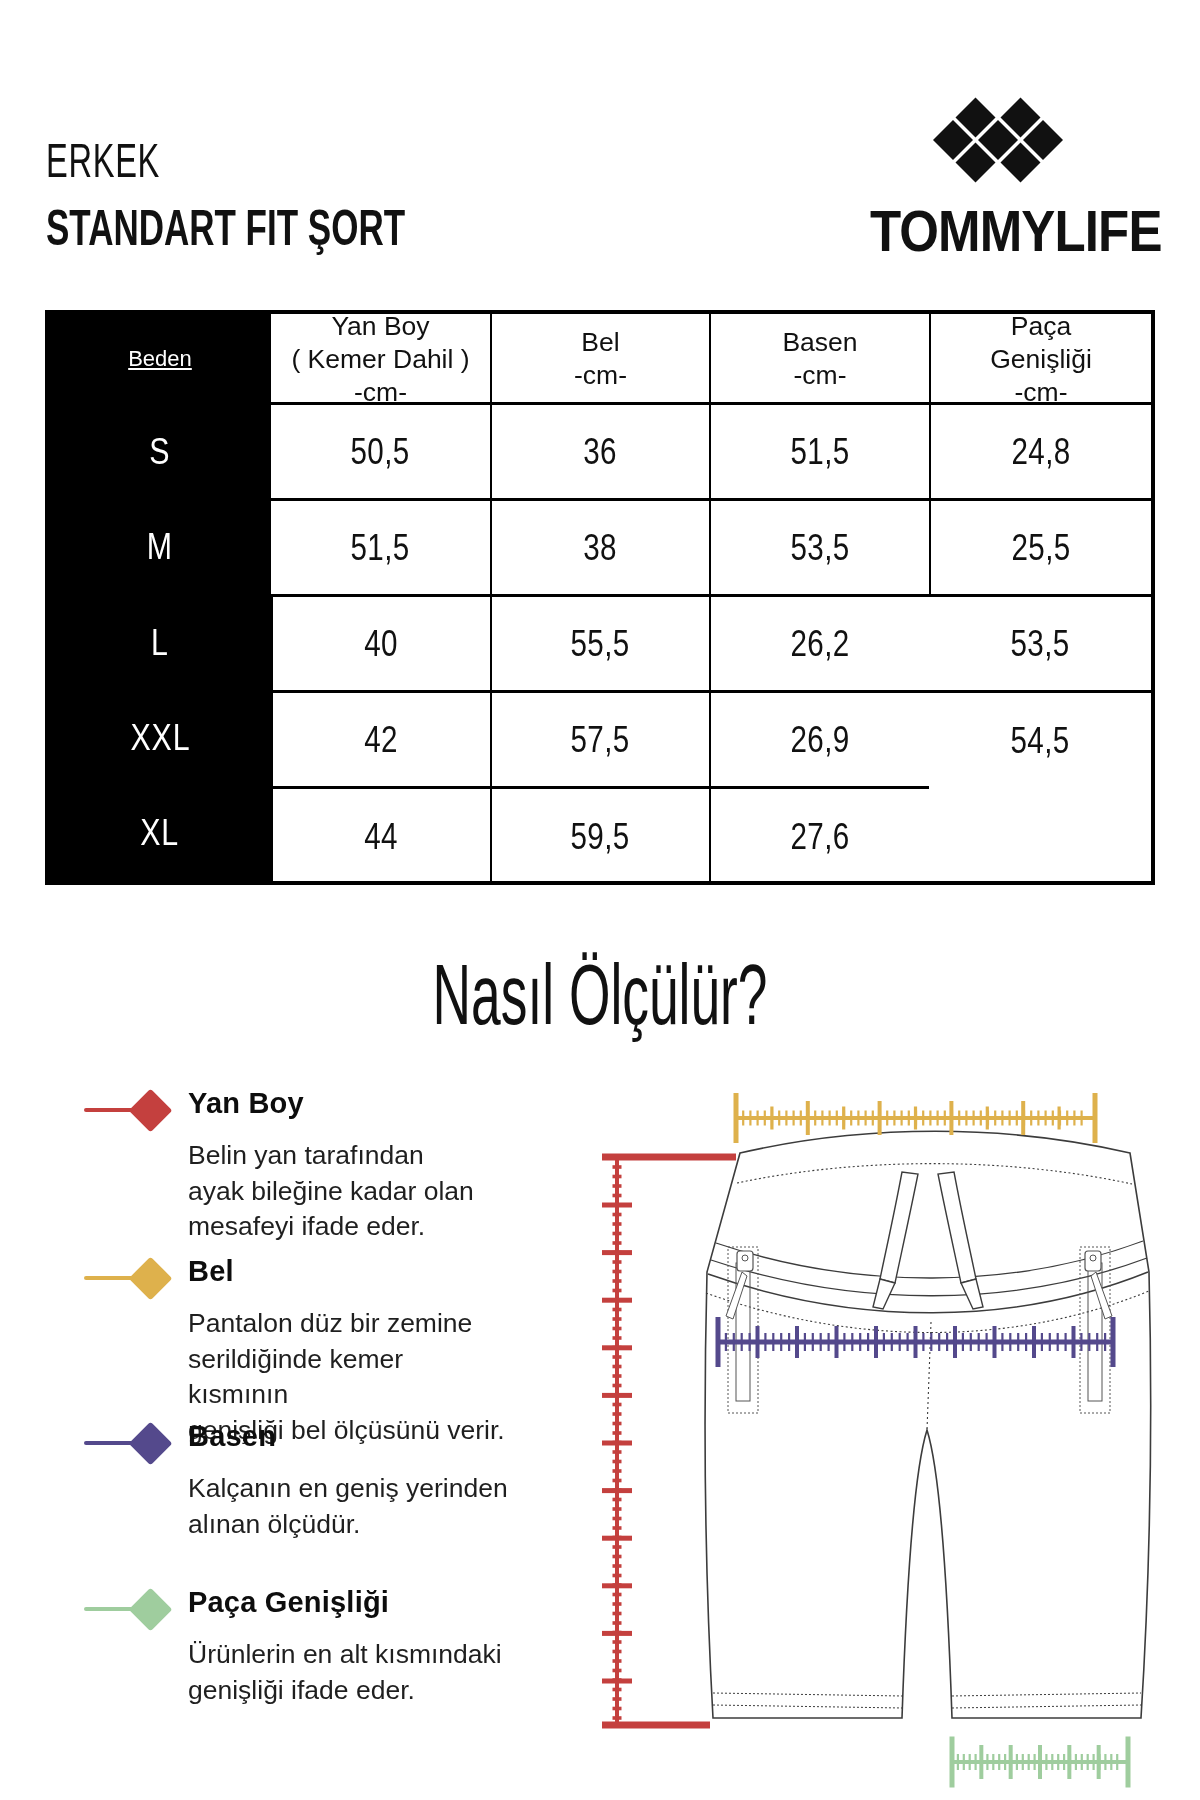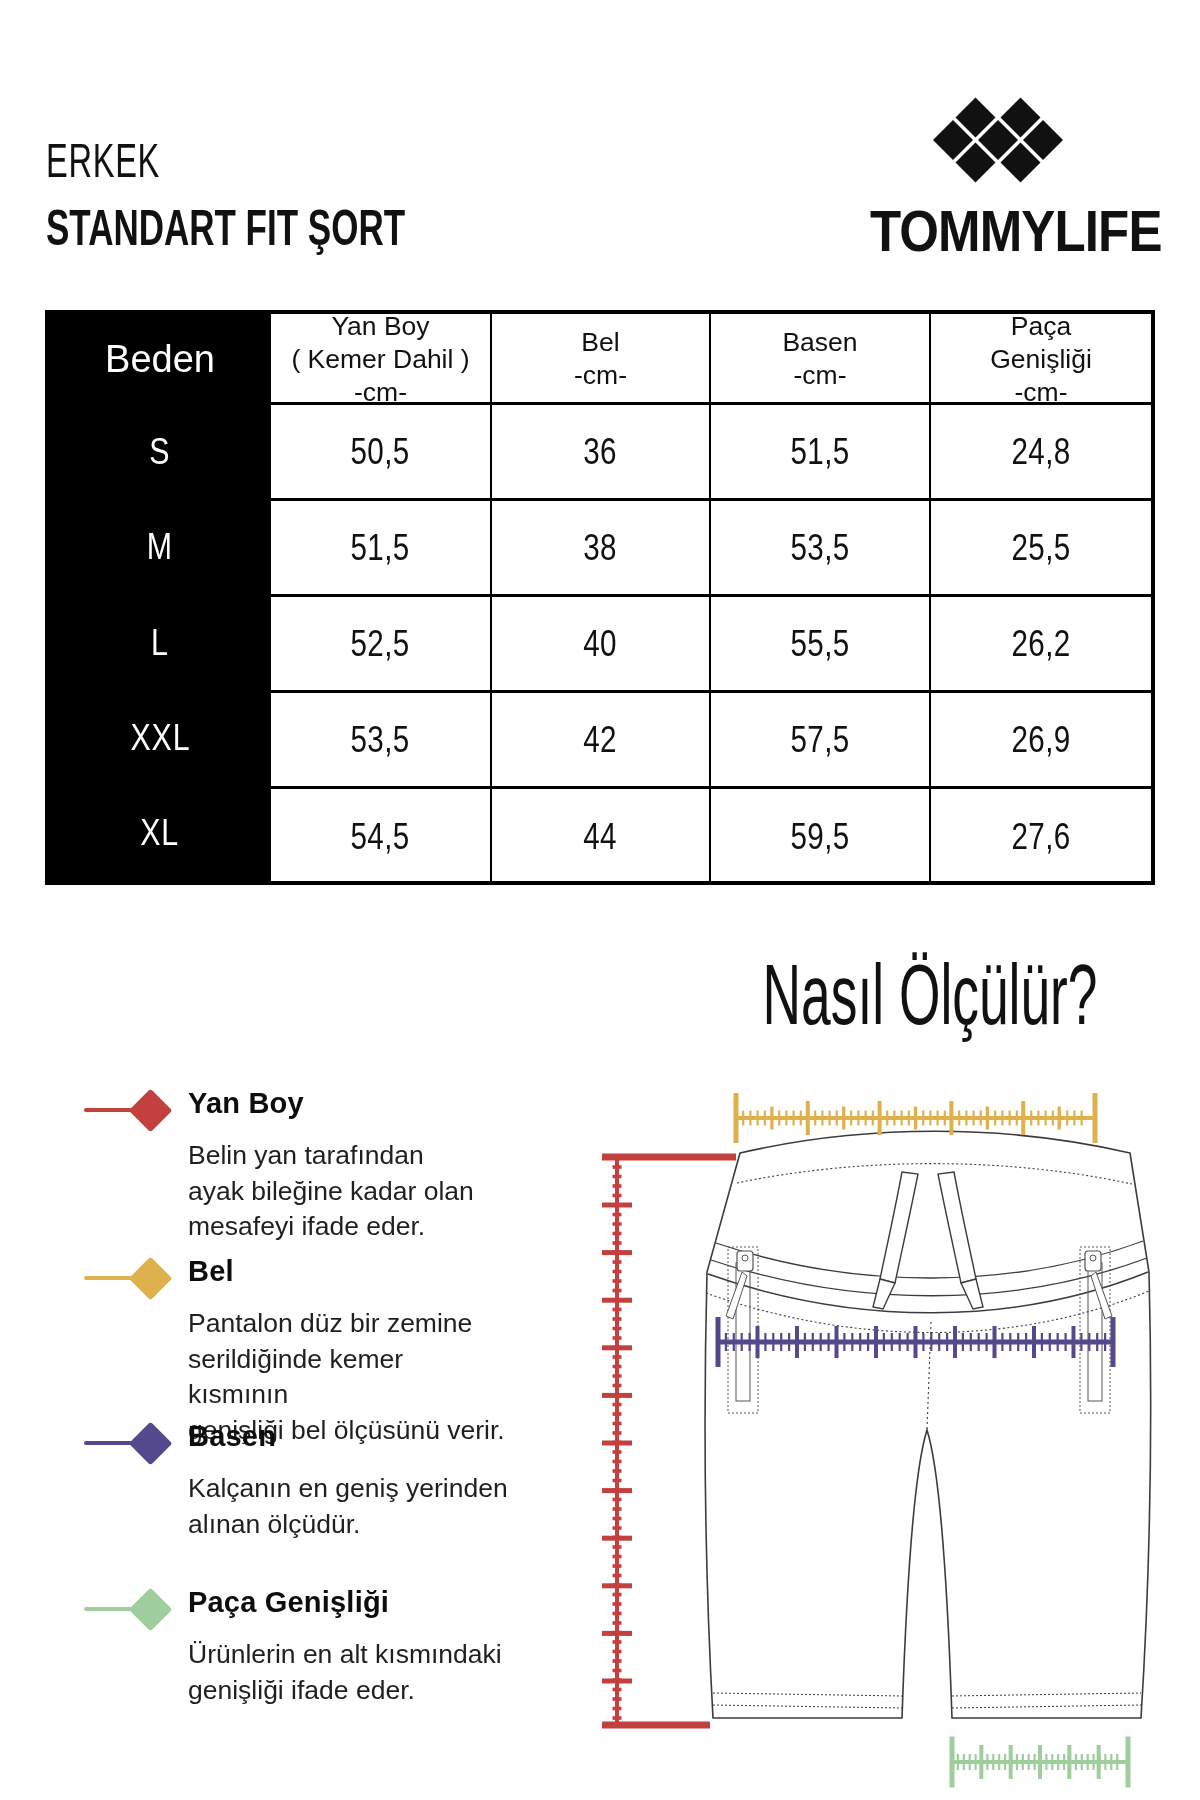--- a/index.html
+++ b/index.html
@@ -23,7 +23,7 @@
   .size-table{left:45px;top:310px;width:1110px;height:575px;border:4px solid #000;
     box-sizing:border-box;display:flex;}
   .beden-col{width:222px;background:#000;color:#fff;display:flex;flex-direction:column;flex-shrink:0;}
-  .beden-head{height:91px;display:flex;align-items:center;justify-content:center;font-size:38px;}
+  .beden-head{height:91px;display:flex;align-items:center;justify-content:center;font-size:22px;text-decoration:underline;}
   .beden-cell{height:96px;display:flex;align-items:center;justify-content:center;}
   .size-label{font-size:37px;transform:scaleX(0.82);display:inline-block;letter-spacing:1px;}
   .data-cols{flex:1;display:grid;grid-template-columns:219px 219px 220px 1fr;

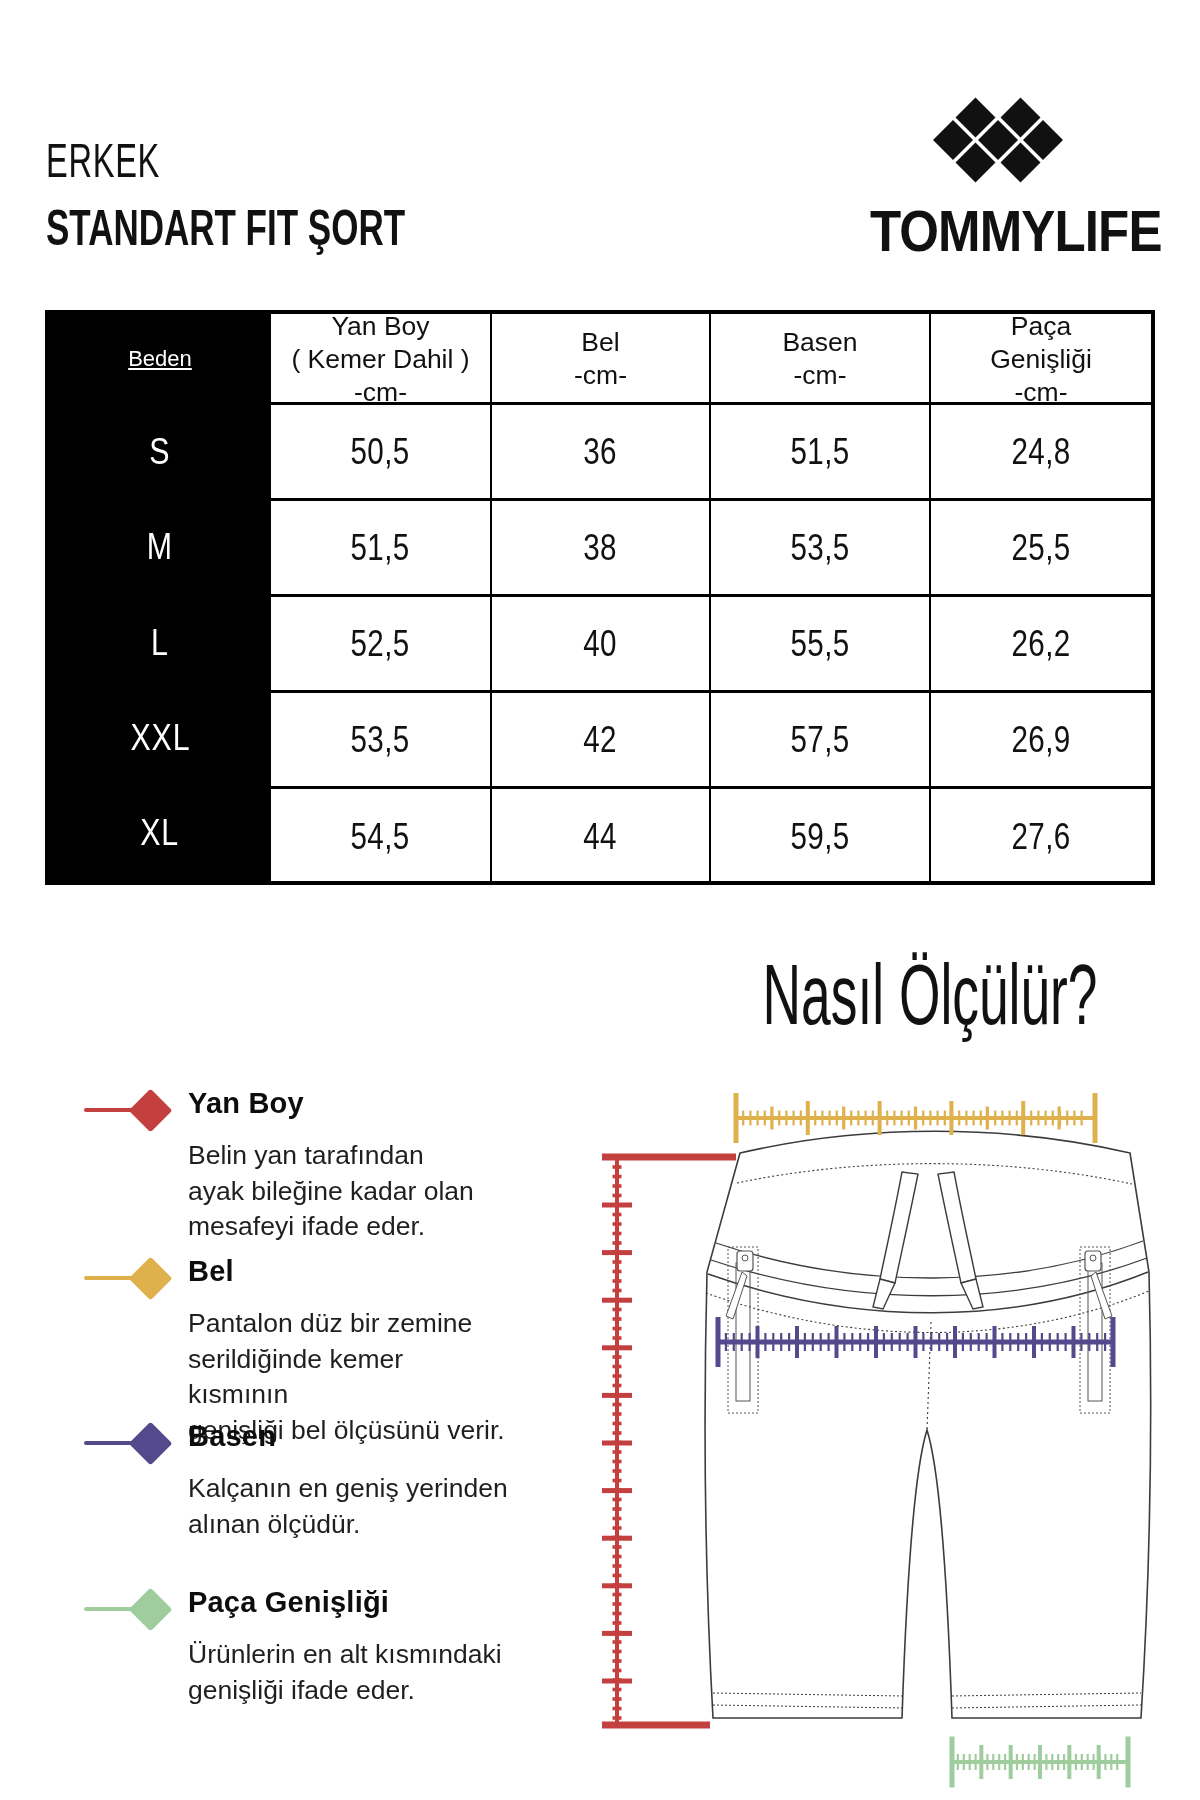--- a/index.html
+++ b/index.html
@@ -130,9 +130,6 @@
         <span class="val">25,5</span>
       </div>
 
-    <div class="dcell cA">
-        <span class="val">52,5</span>
-      </div>
     <div class="dcell cB">
         <span class="val">40</span>
       </div>

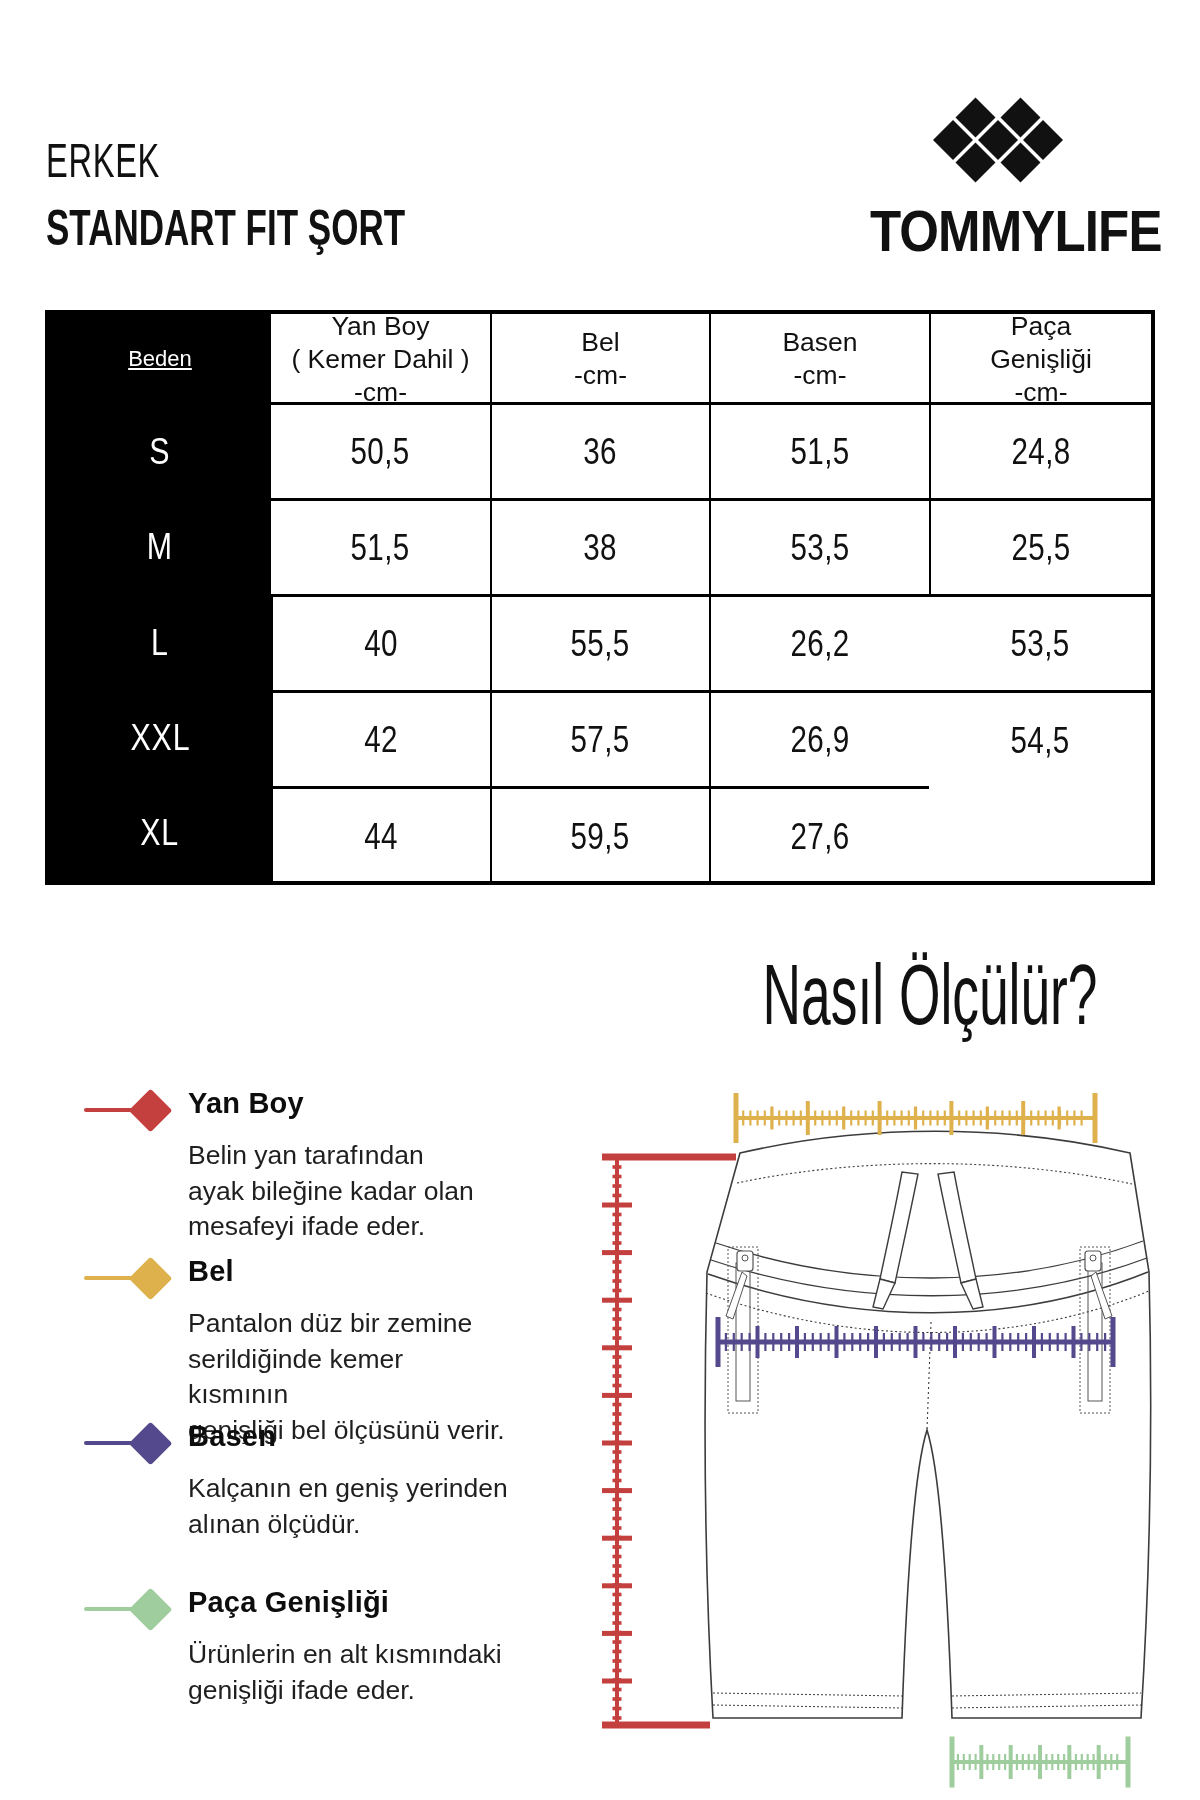--- a/index.html
+++ b/index.html
@@ -36,7 +36,7 @@
   .val{font-size:37px;transform:scaleX(0.80);display:inline-block;letter-spacing:0.5px;}
 
   
-  .measure-heading{left:0;top:946px;width:1200px;text-align:right;font-size:86px;line-height:96px;}
+  .measure-heading{left:0;top:946px;width:1200px;text-align:center;font-size:86px;line-height:96px;}
   .measure-heading .cond{transform:scaleX(0.62);transform-origin:center;}
 
   .legend-item{position:absolute;left:84px;width:410px;}

